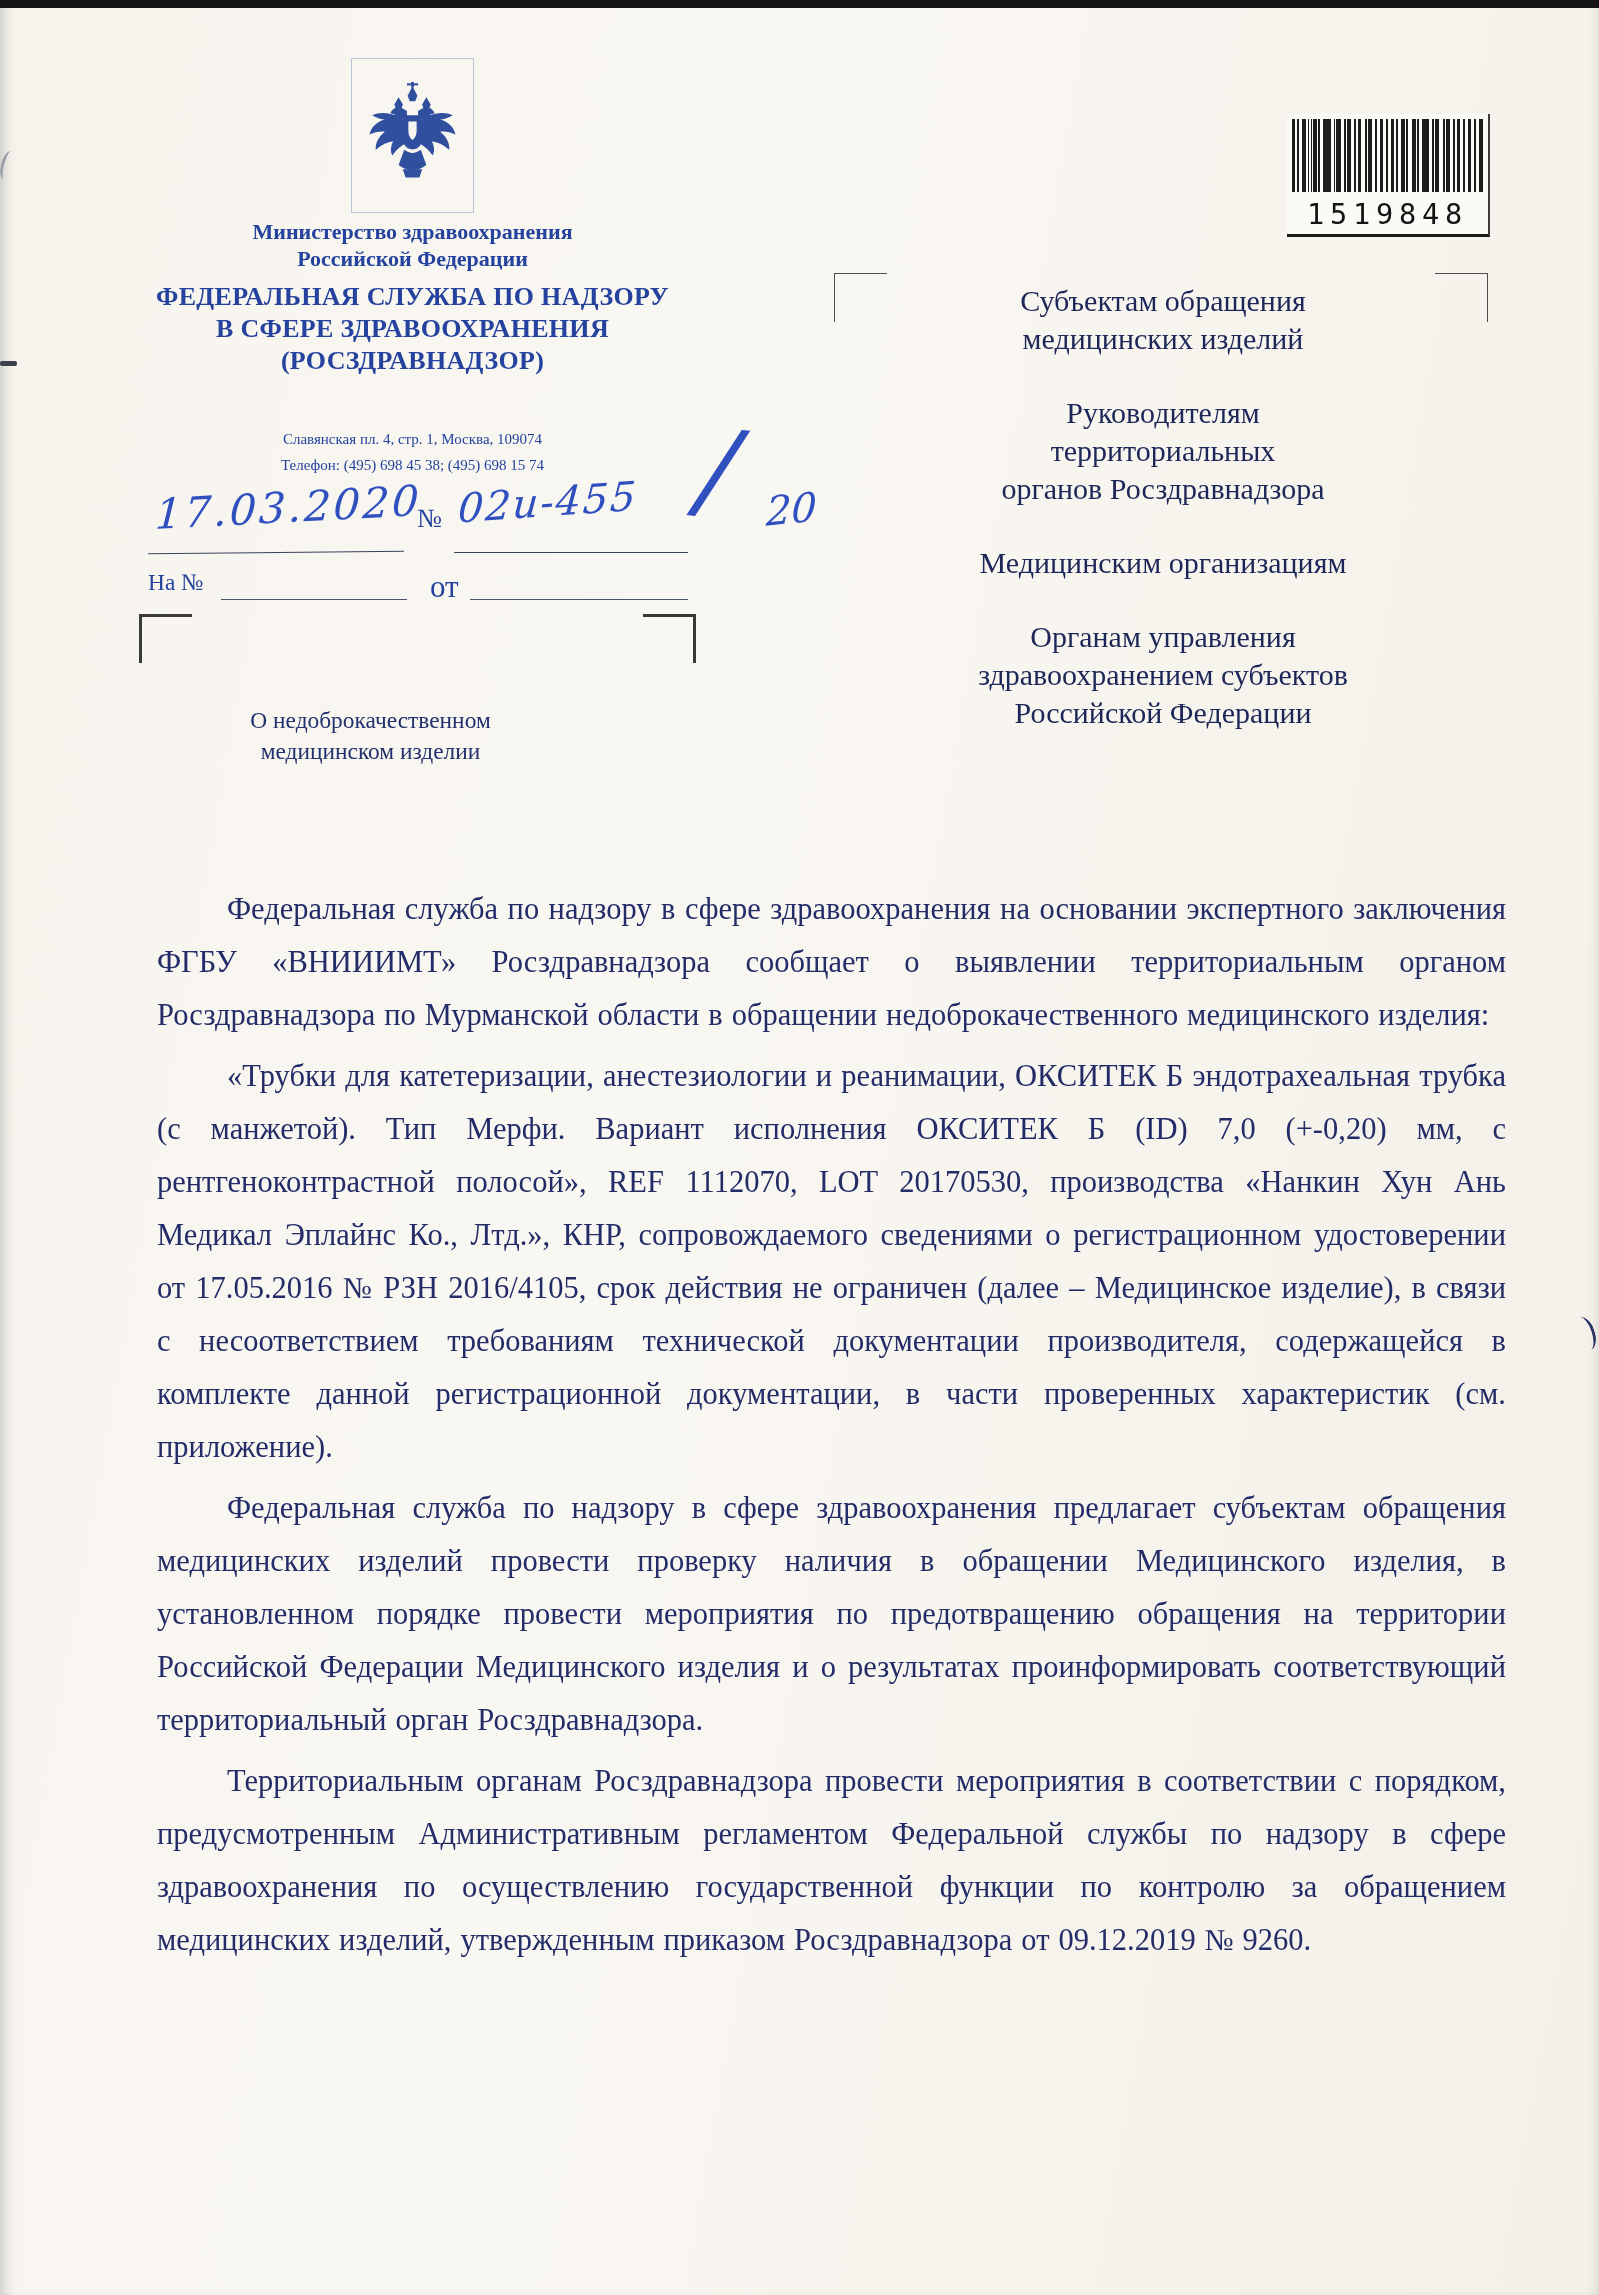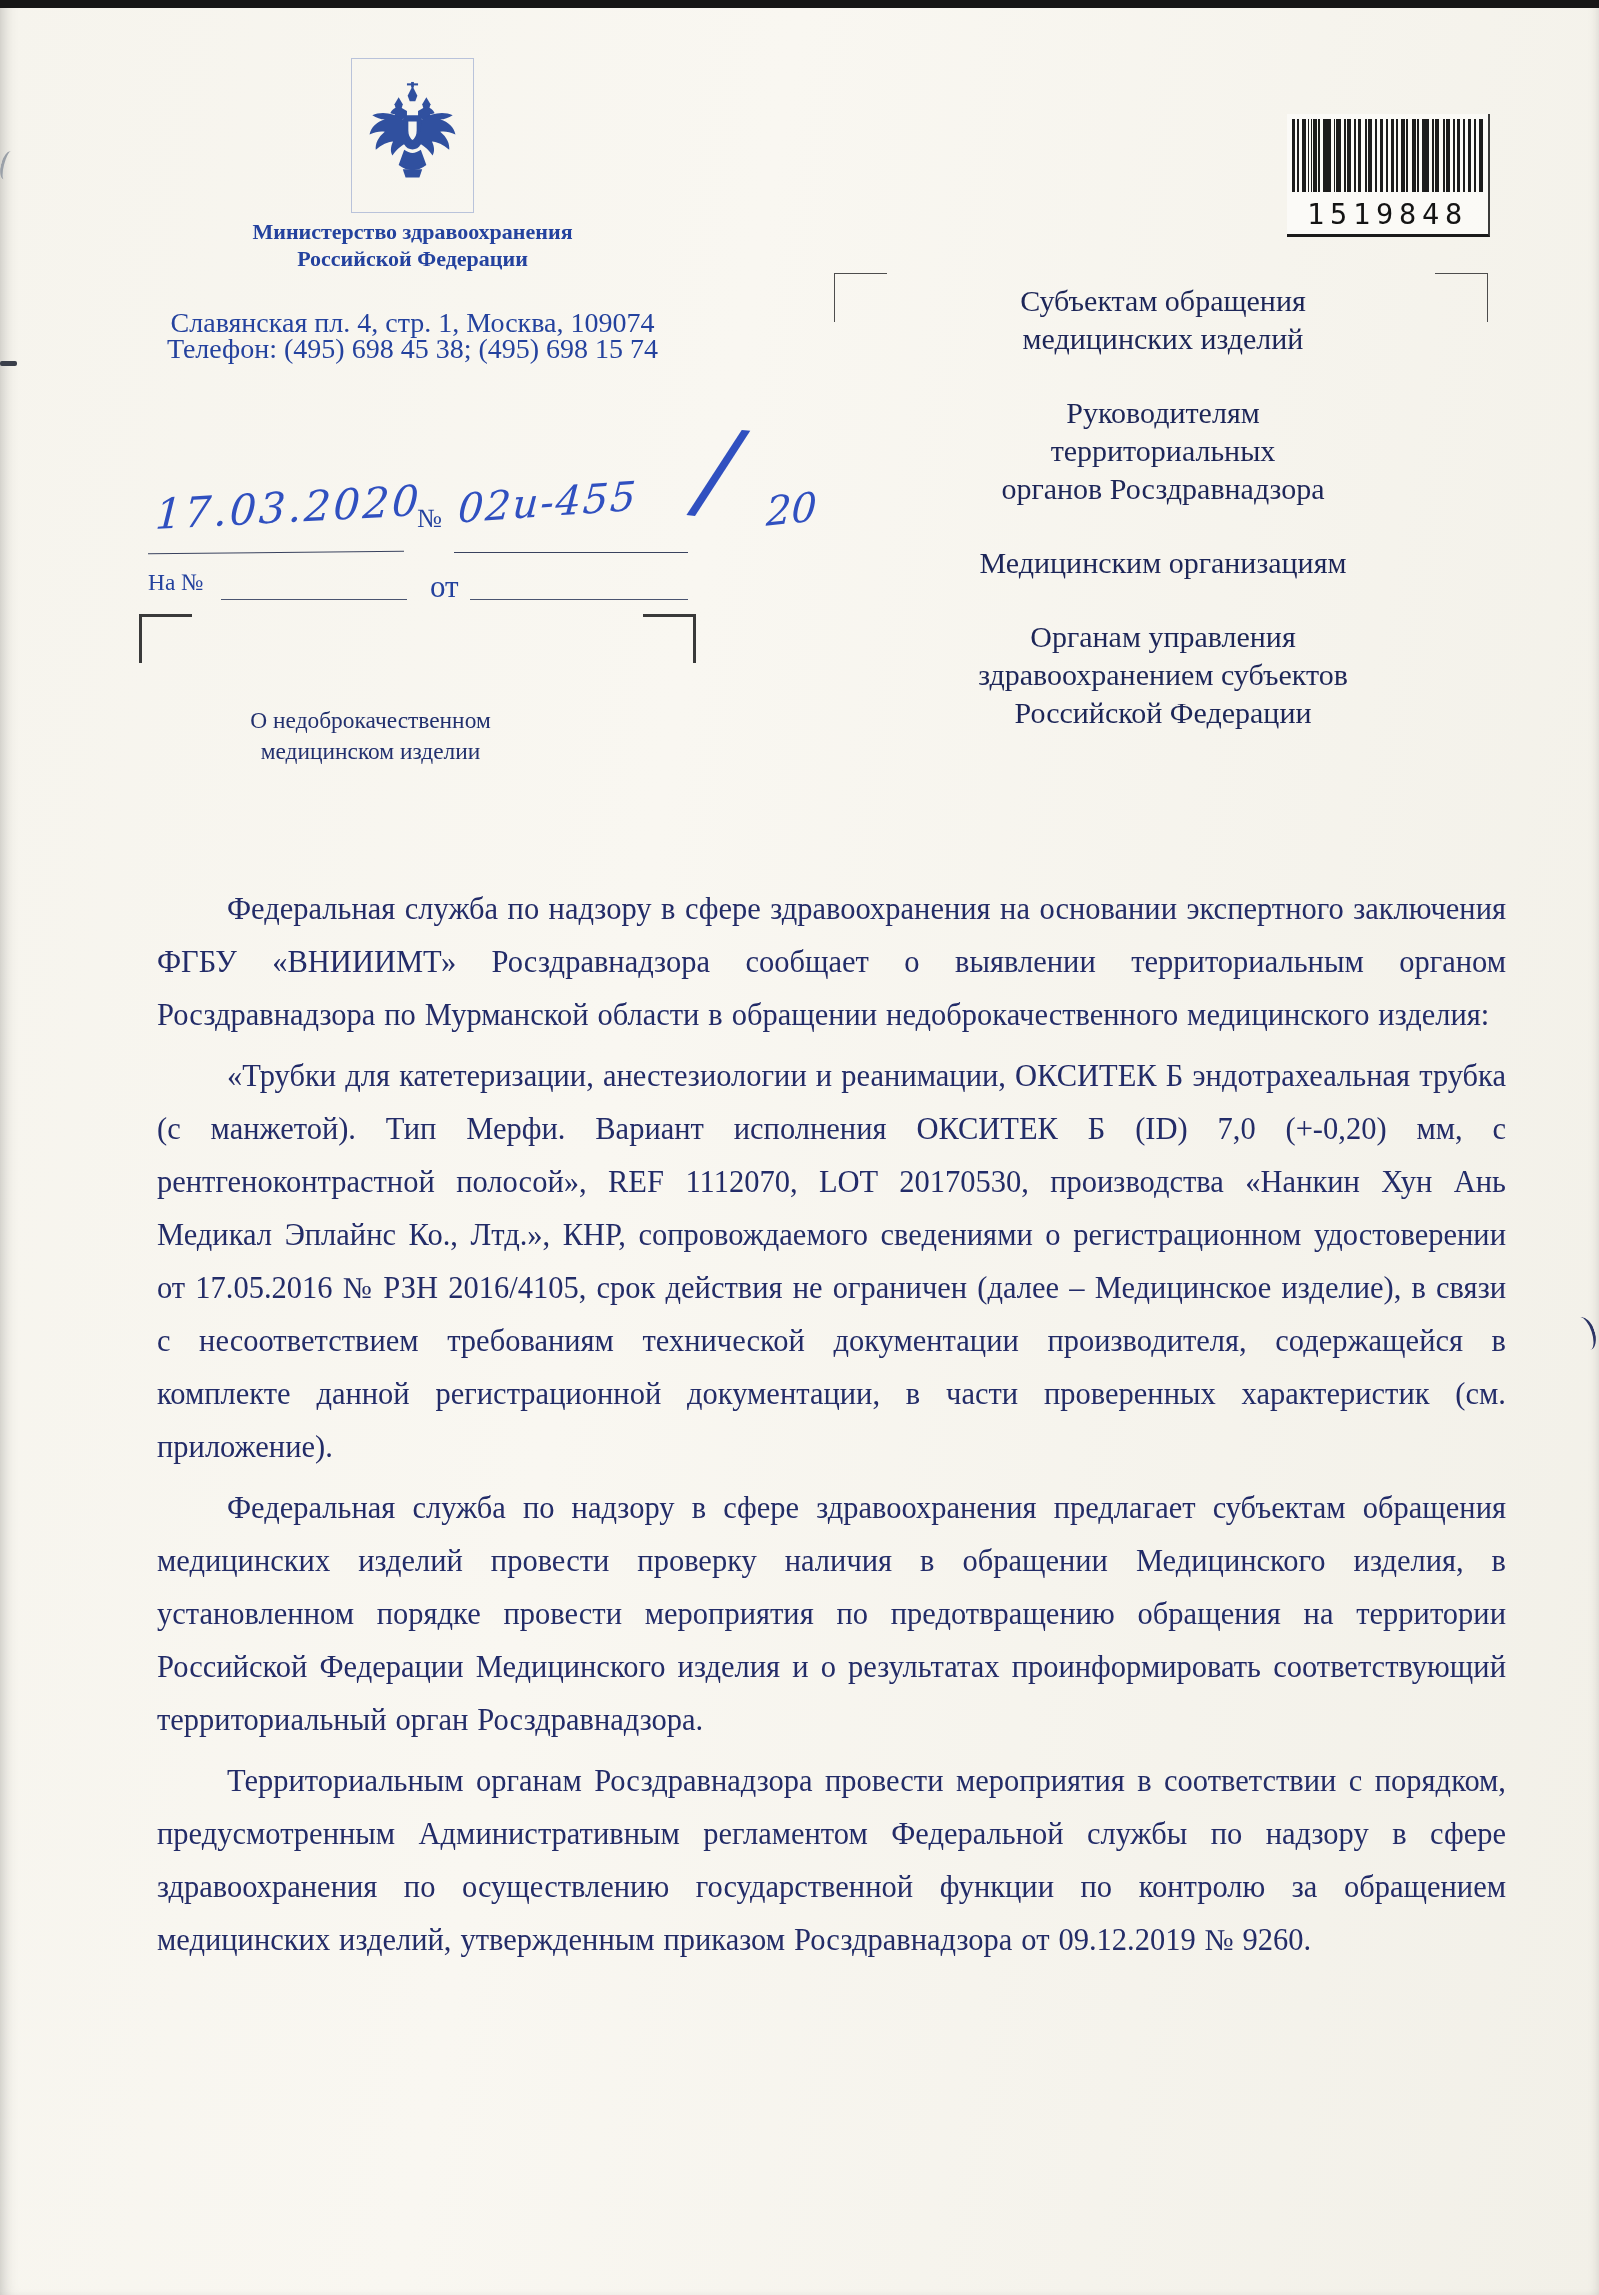--- a/index.html
+++ b/index.html
@@ -108,6 +108,9 @@
     </div>
     <div class="ministry multiline">Министерство здравоохранения
 Российской Федерации</div>
+    <div class="service multiline">ФЕДЕРАЛЬНАЯ СЛУЖБА ПО НАДЗОРУ
+В СФЕРЕ ЗДРАВООХРАНЕНИЯ
+(РОСЗДРАВНАДЗОР)</div>
     <div class="address multiline">Славянская пл. 4, стр. 1, Москва, 109074
 Телефон: (495) 698 45 38; (495) 698 15 74</div>
   </div>

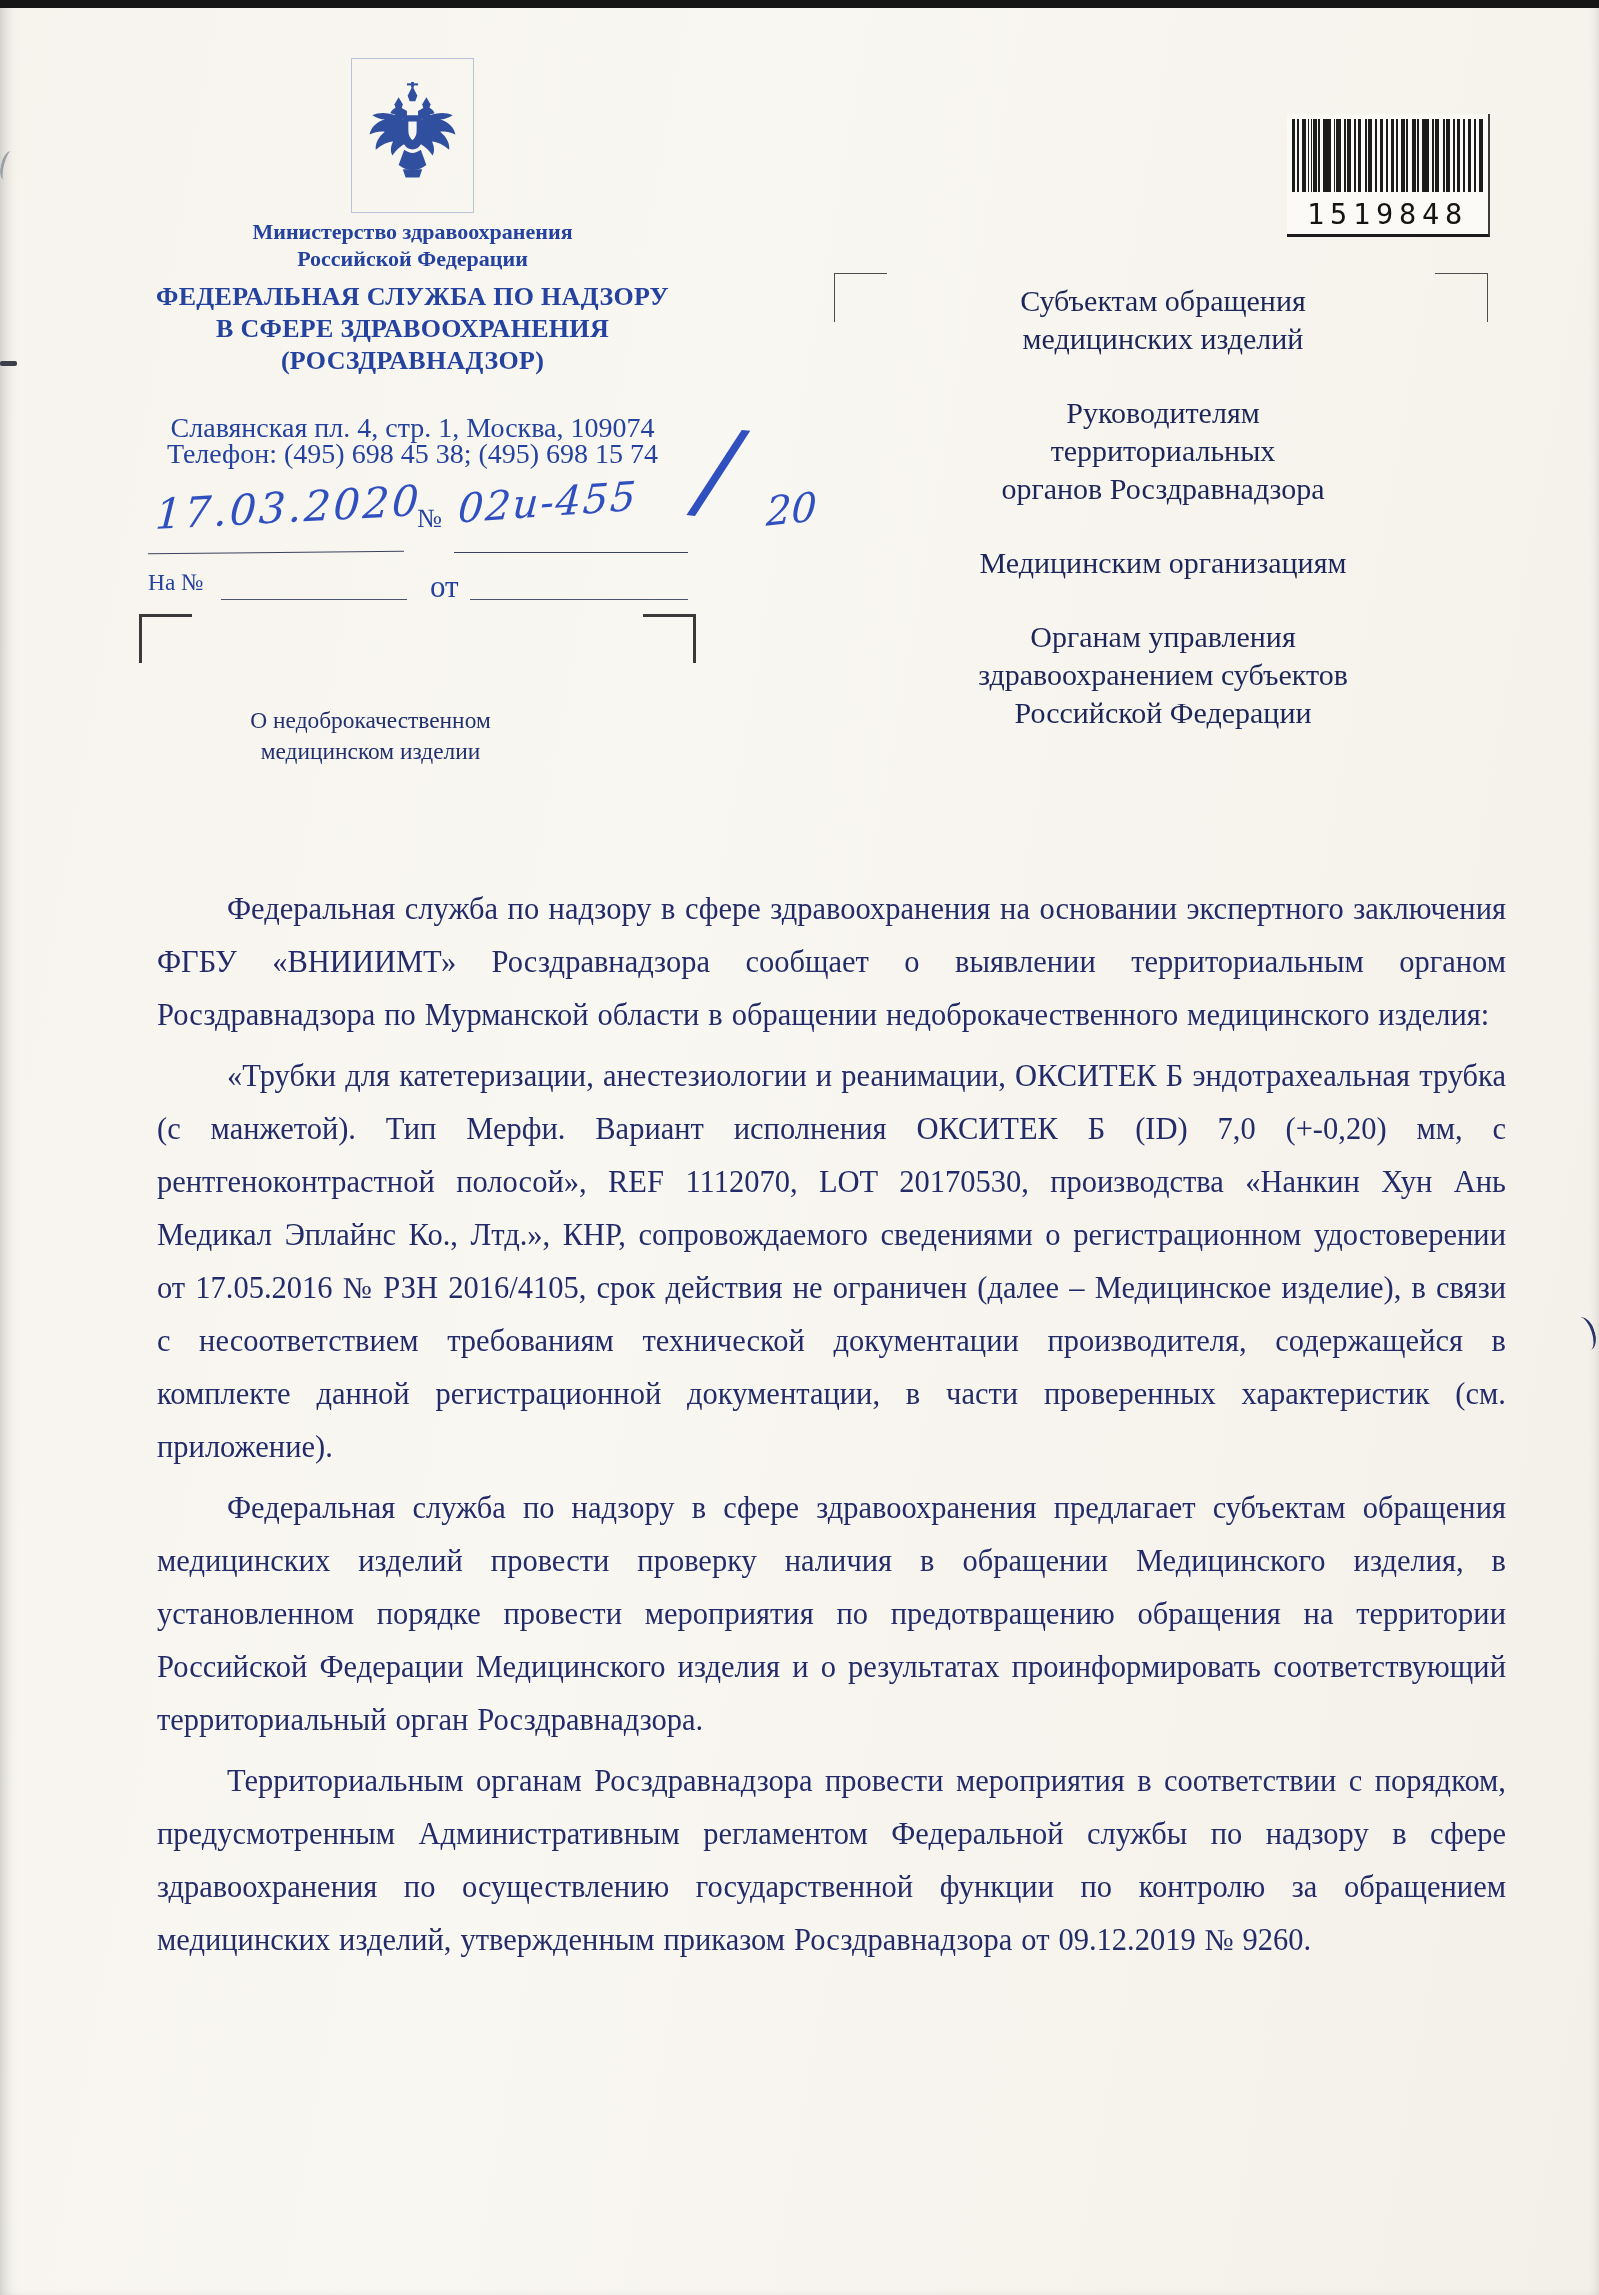--- a/index.html
+++ b/index.html
@@ -26,7 +26,7 @@
   .eagle-svg{width:97px;height:130px;}
   .ministry{font-weight:bold;font-size:22px;line-height:27px;}
   .service{font-weight:bold;font-size:26px;line-height:32px;margin-top:9px;letter-spacing:0.3px;}
-  .address{font-size:28px;line-height:26px;margin-top:38px;text-align:center;}
+  .address{font-size:15px;line-height:26px;margin-top:49px;text-align:center;}
 
   
   .hw{position:absolute;color:#3050c0;font-style:italic;font-family:"DejaVu Serif",serif;}

